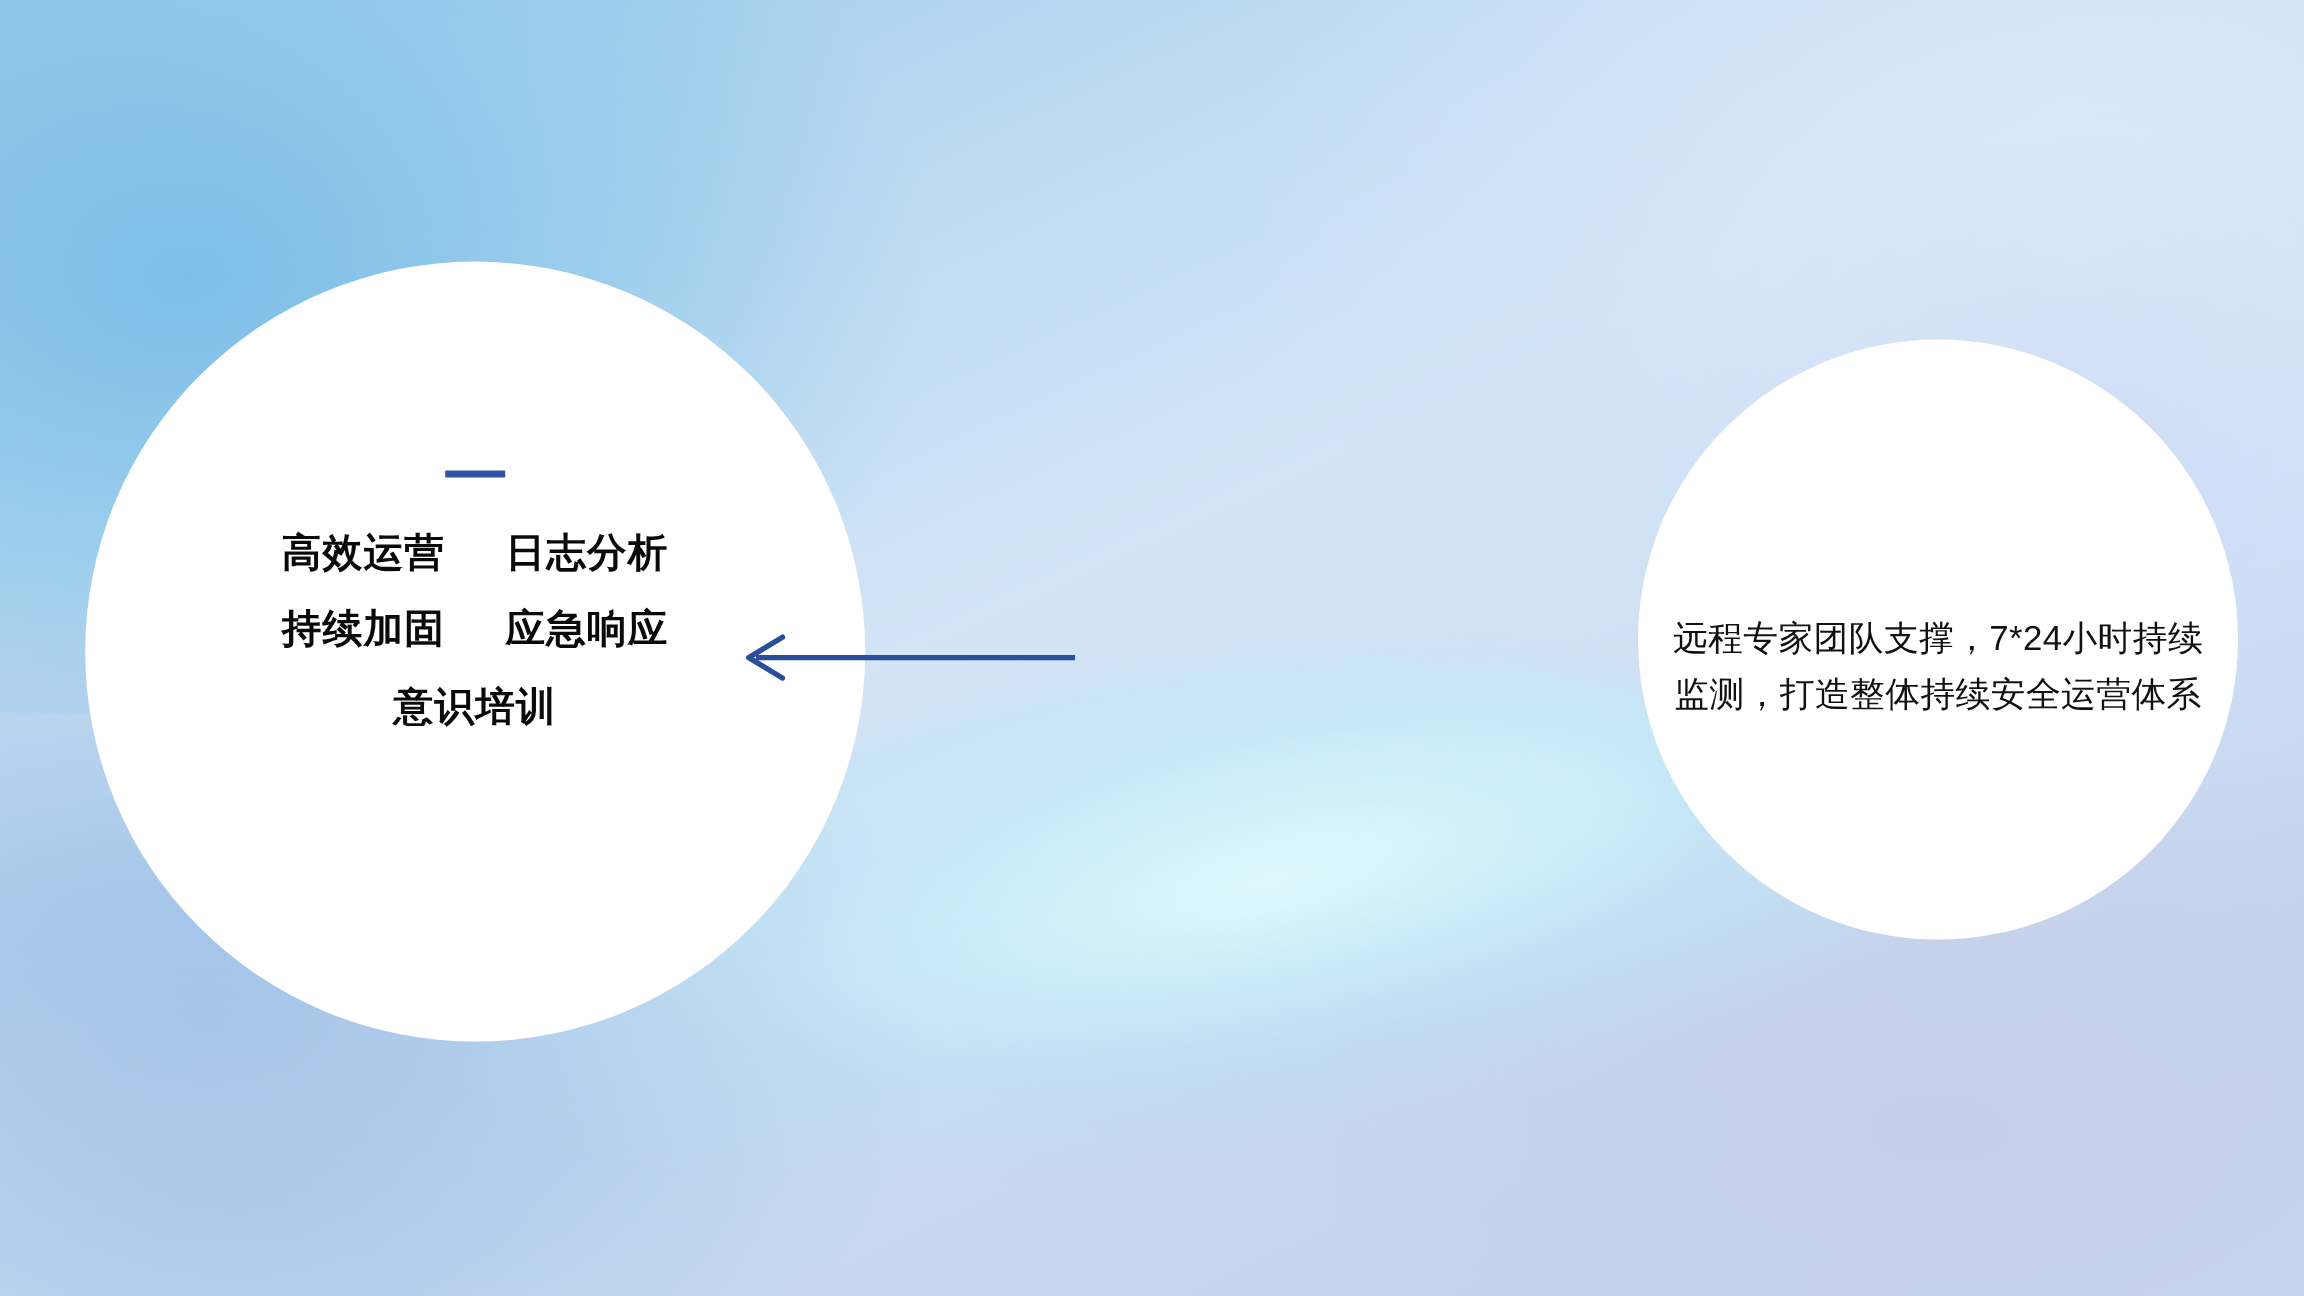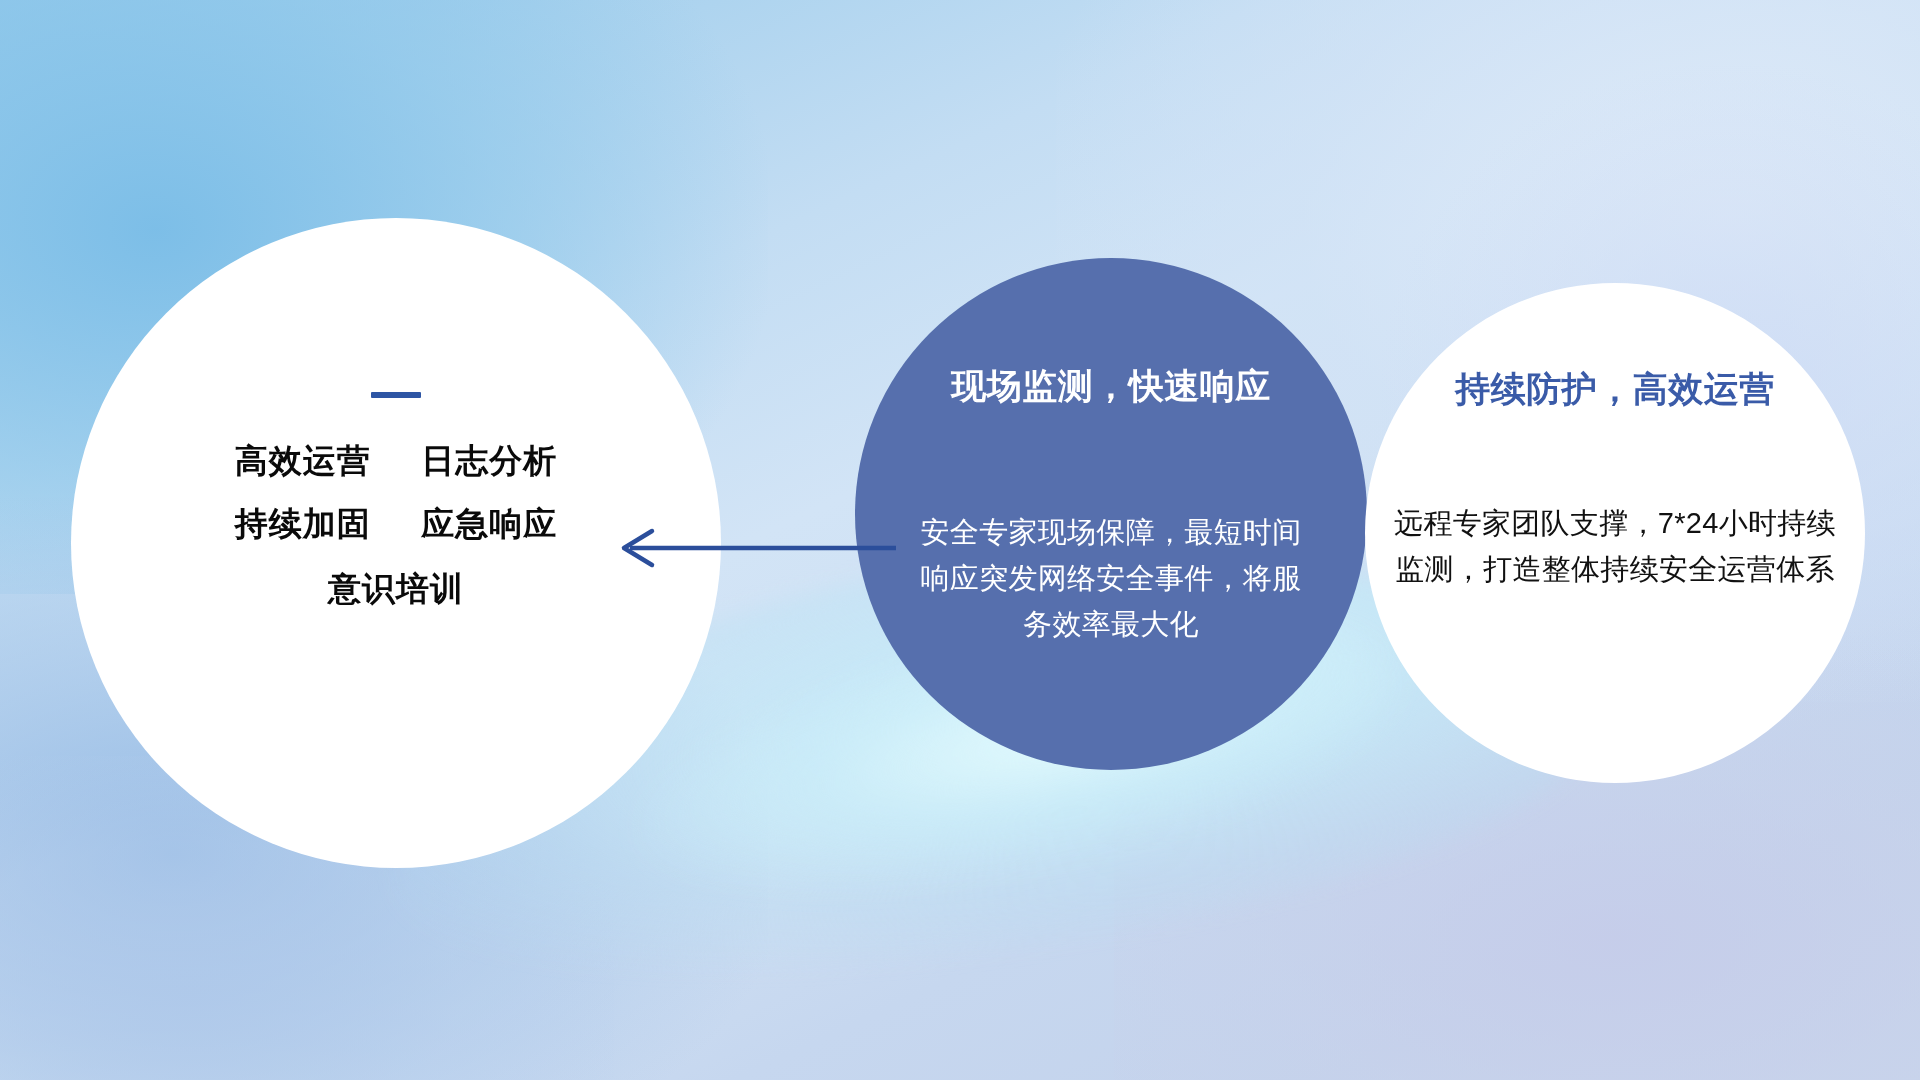--- a/index.html
+++ b/index.html
@@ -280,12 +280,6 @@
   <div class="bg-swoosh"></div>
   <div class="bg-swoosh2"></div>
 
-  <div class="circle" id="circle-middle" style="background: rgb(86, 111, 173);">
-    <div class="mid-inner">
-      <div class="mid-title">现场监测，快速响应</div>
-      <div class="mid-body">安全专家现场保障，最短时间响应突发网络安全事件，将服务效率最大化</div>
-    </div>
-  </div>
 
   <div class="circle circle-white" id="circle-left">
     <div class="left-inner">

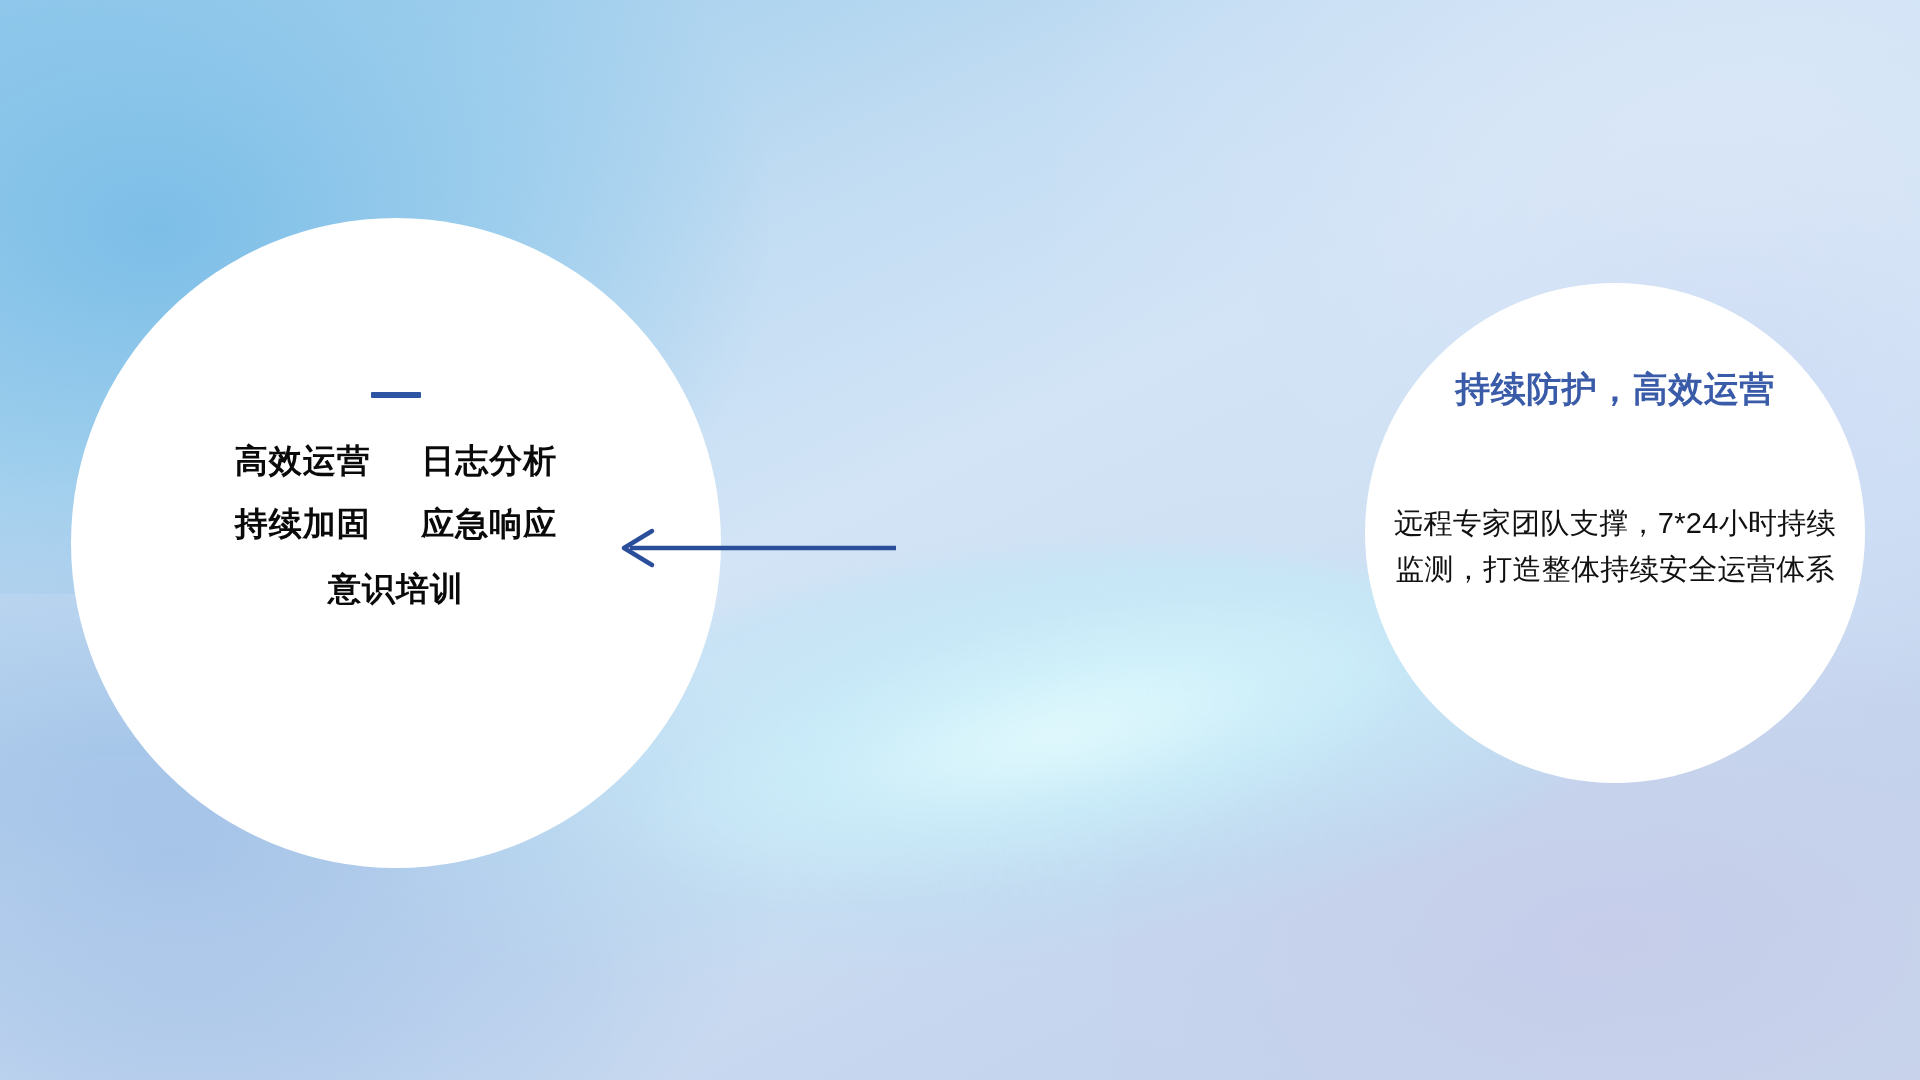--- a/index.html
+++ b/index.html
@@ -302,7 +302,6 @@
 
   <div class="circle circle-white" id="circle-right">
     <div class="right-inner">
-      <div class="right-title" style="color: rgb(58, 91, 168);">持续防护，高效运营</div>
       <div class="right-body">远程专家团队支撑，7*24小时持续监测，打造整体持续安全运营体系</div>
     </div>
   </div>

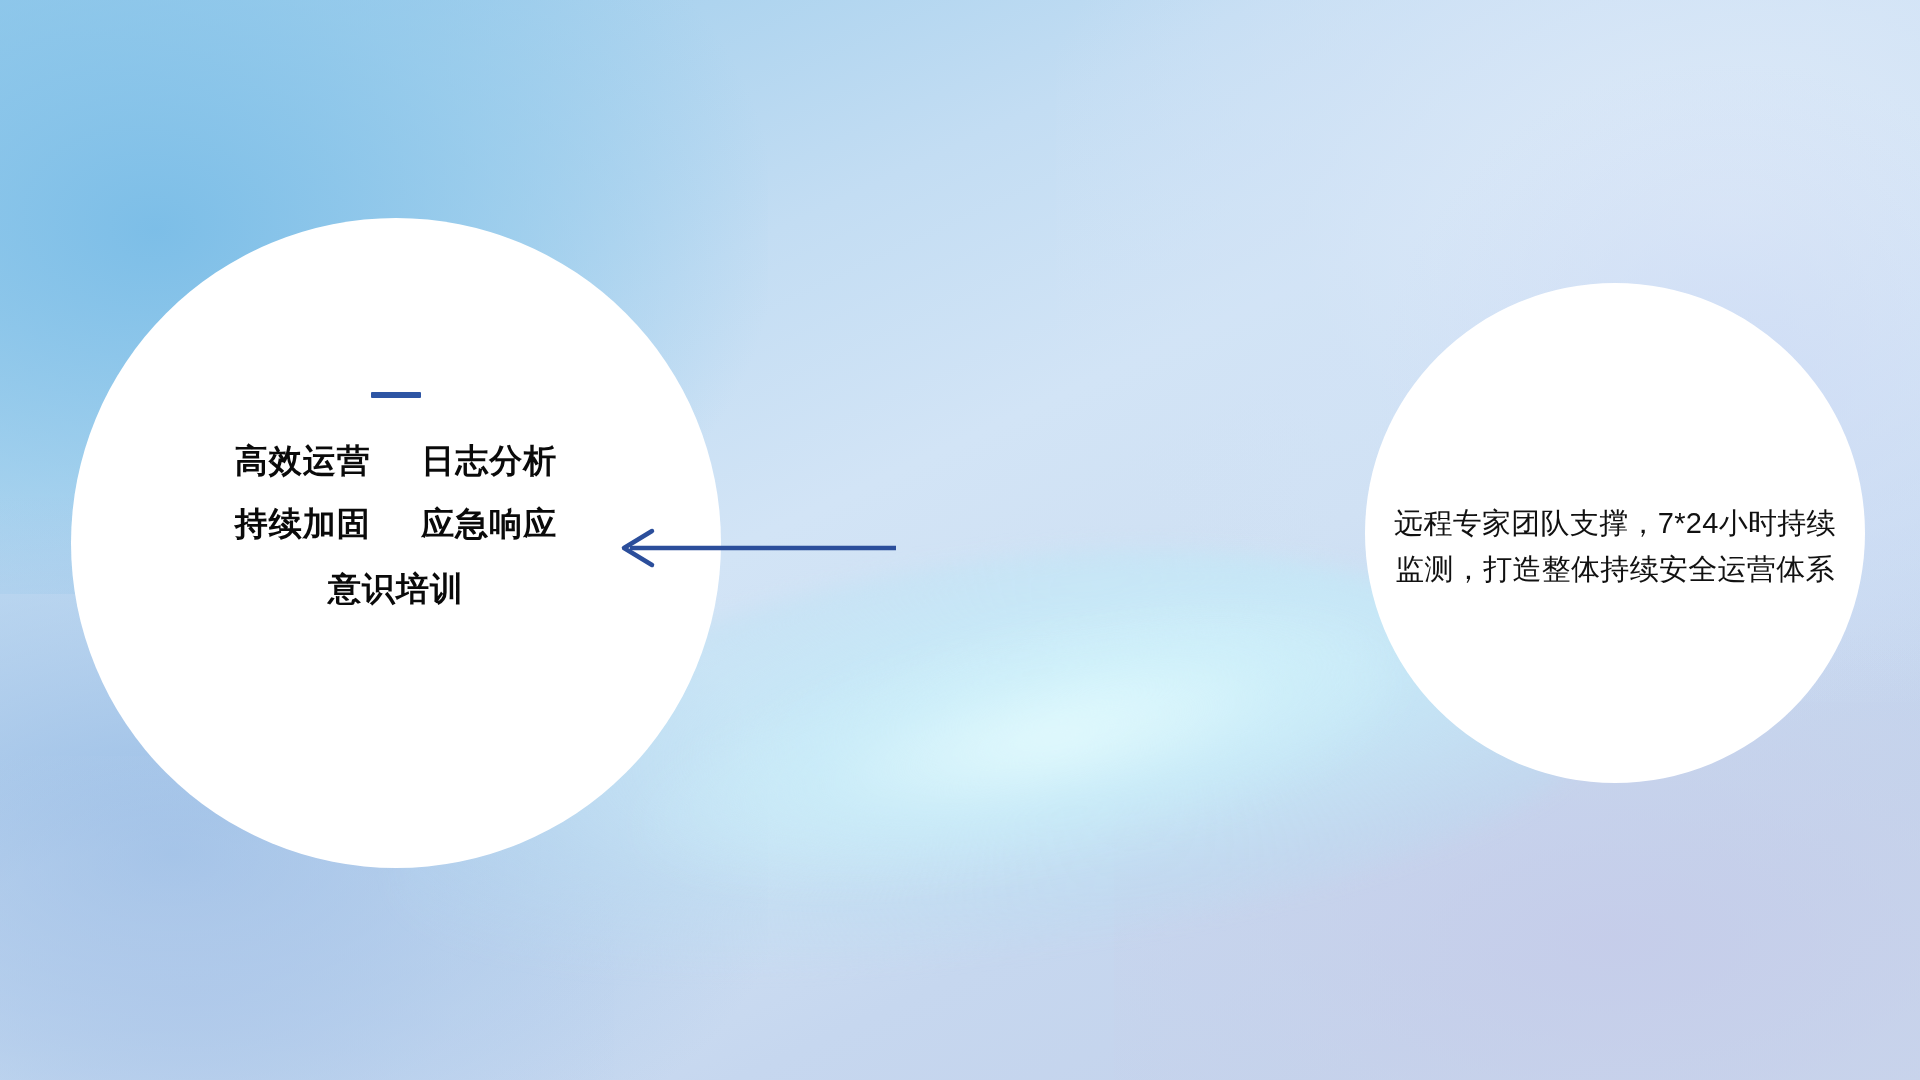--- a/index.html
+++ b/index.html
@@ -246,7 +246,7 @@
   }
   .right-body {
     position: absolute;
-    top: 218px;
+    top: 228px;
     left: 18px;
     right: 18px;
     text-align: center;

